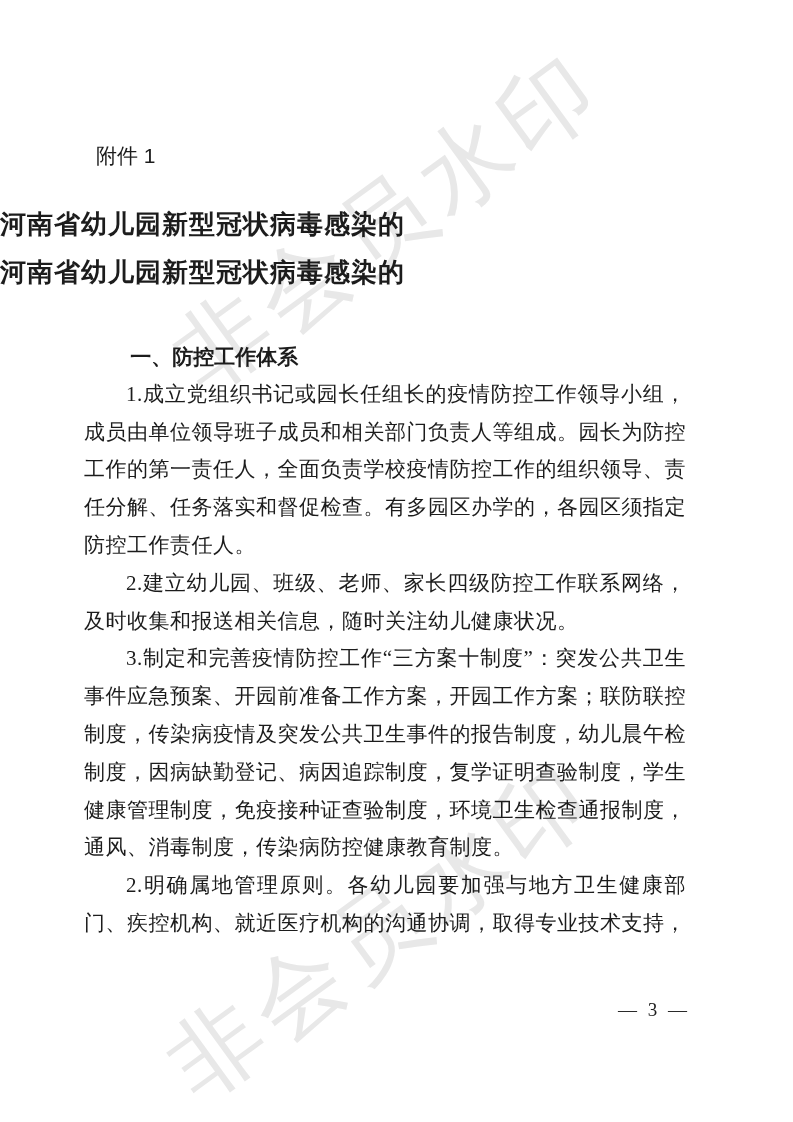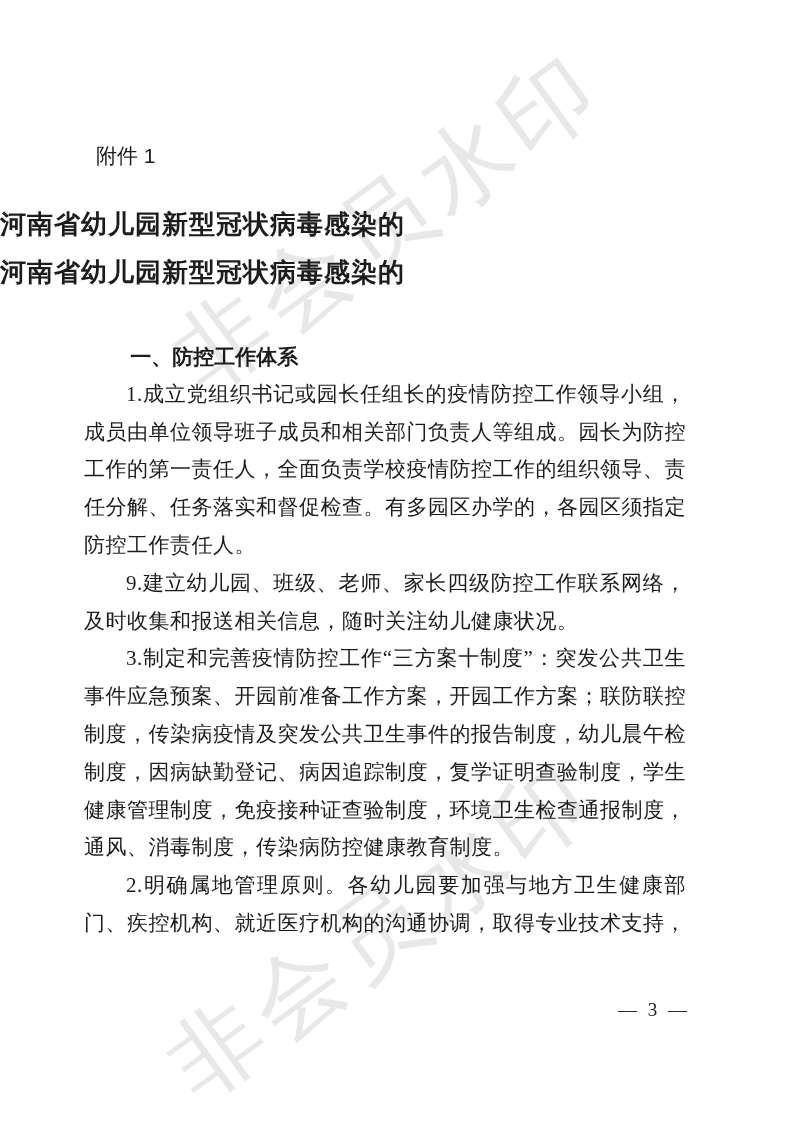--- a/index.html
+++ b/index.html
@@ -106,7 +106,7 @@
     <div class="content">
       <h2 class="section-heading">一、防控工作体系</h2>
       <p class="para">1.成立党组织书记或园长任组长的疫情防控工作领导小组，成员由单位领导班子成员和相关部门负责人等组成。园长为防控工作的第一责任人，全面负责学校疫情防控工作的组织领导、责任分解、任务落实和督促检查。有多园区办学的，各园区须指定防控工作责任人。</p>
-      <p class="para">9.建立幼儿园、班级、老师、家长四级防控工作联系网络，及时收集和报送相关信息，随时关注幼儿健康状况。</p>
+      <p class="para">2.建立幼儿园、班级、老师、家长四级防控工作联系网络，及时收集和报送相关信息，随时关注幼儿健康状况。</p>
       <p class="para">3.制定和完善疫情防控工作“三方案十制度”：突发公共卫生事件应急预案、开园前准备工作方案，开园工作方案；联防联控制度，传染病疫情及突发公共卫生事件的报告制度，幼儿晨午检制度，因病缺勤登记、病因追踪制度，复学证明查验制度，学生健康管理制度，免疫接种证查验制度，环境卫生检查通报制度，通风、消毒制度，传染病防控健康教育制度。</p>
       <p class="para">2.明确属地管理原则。各幼儿园要加强与地方卫生健康部门、疾控机构、就近医疗机构的沟通协调，取得专业技术支持，</p>
     </div>

